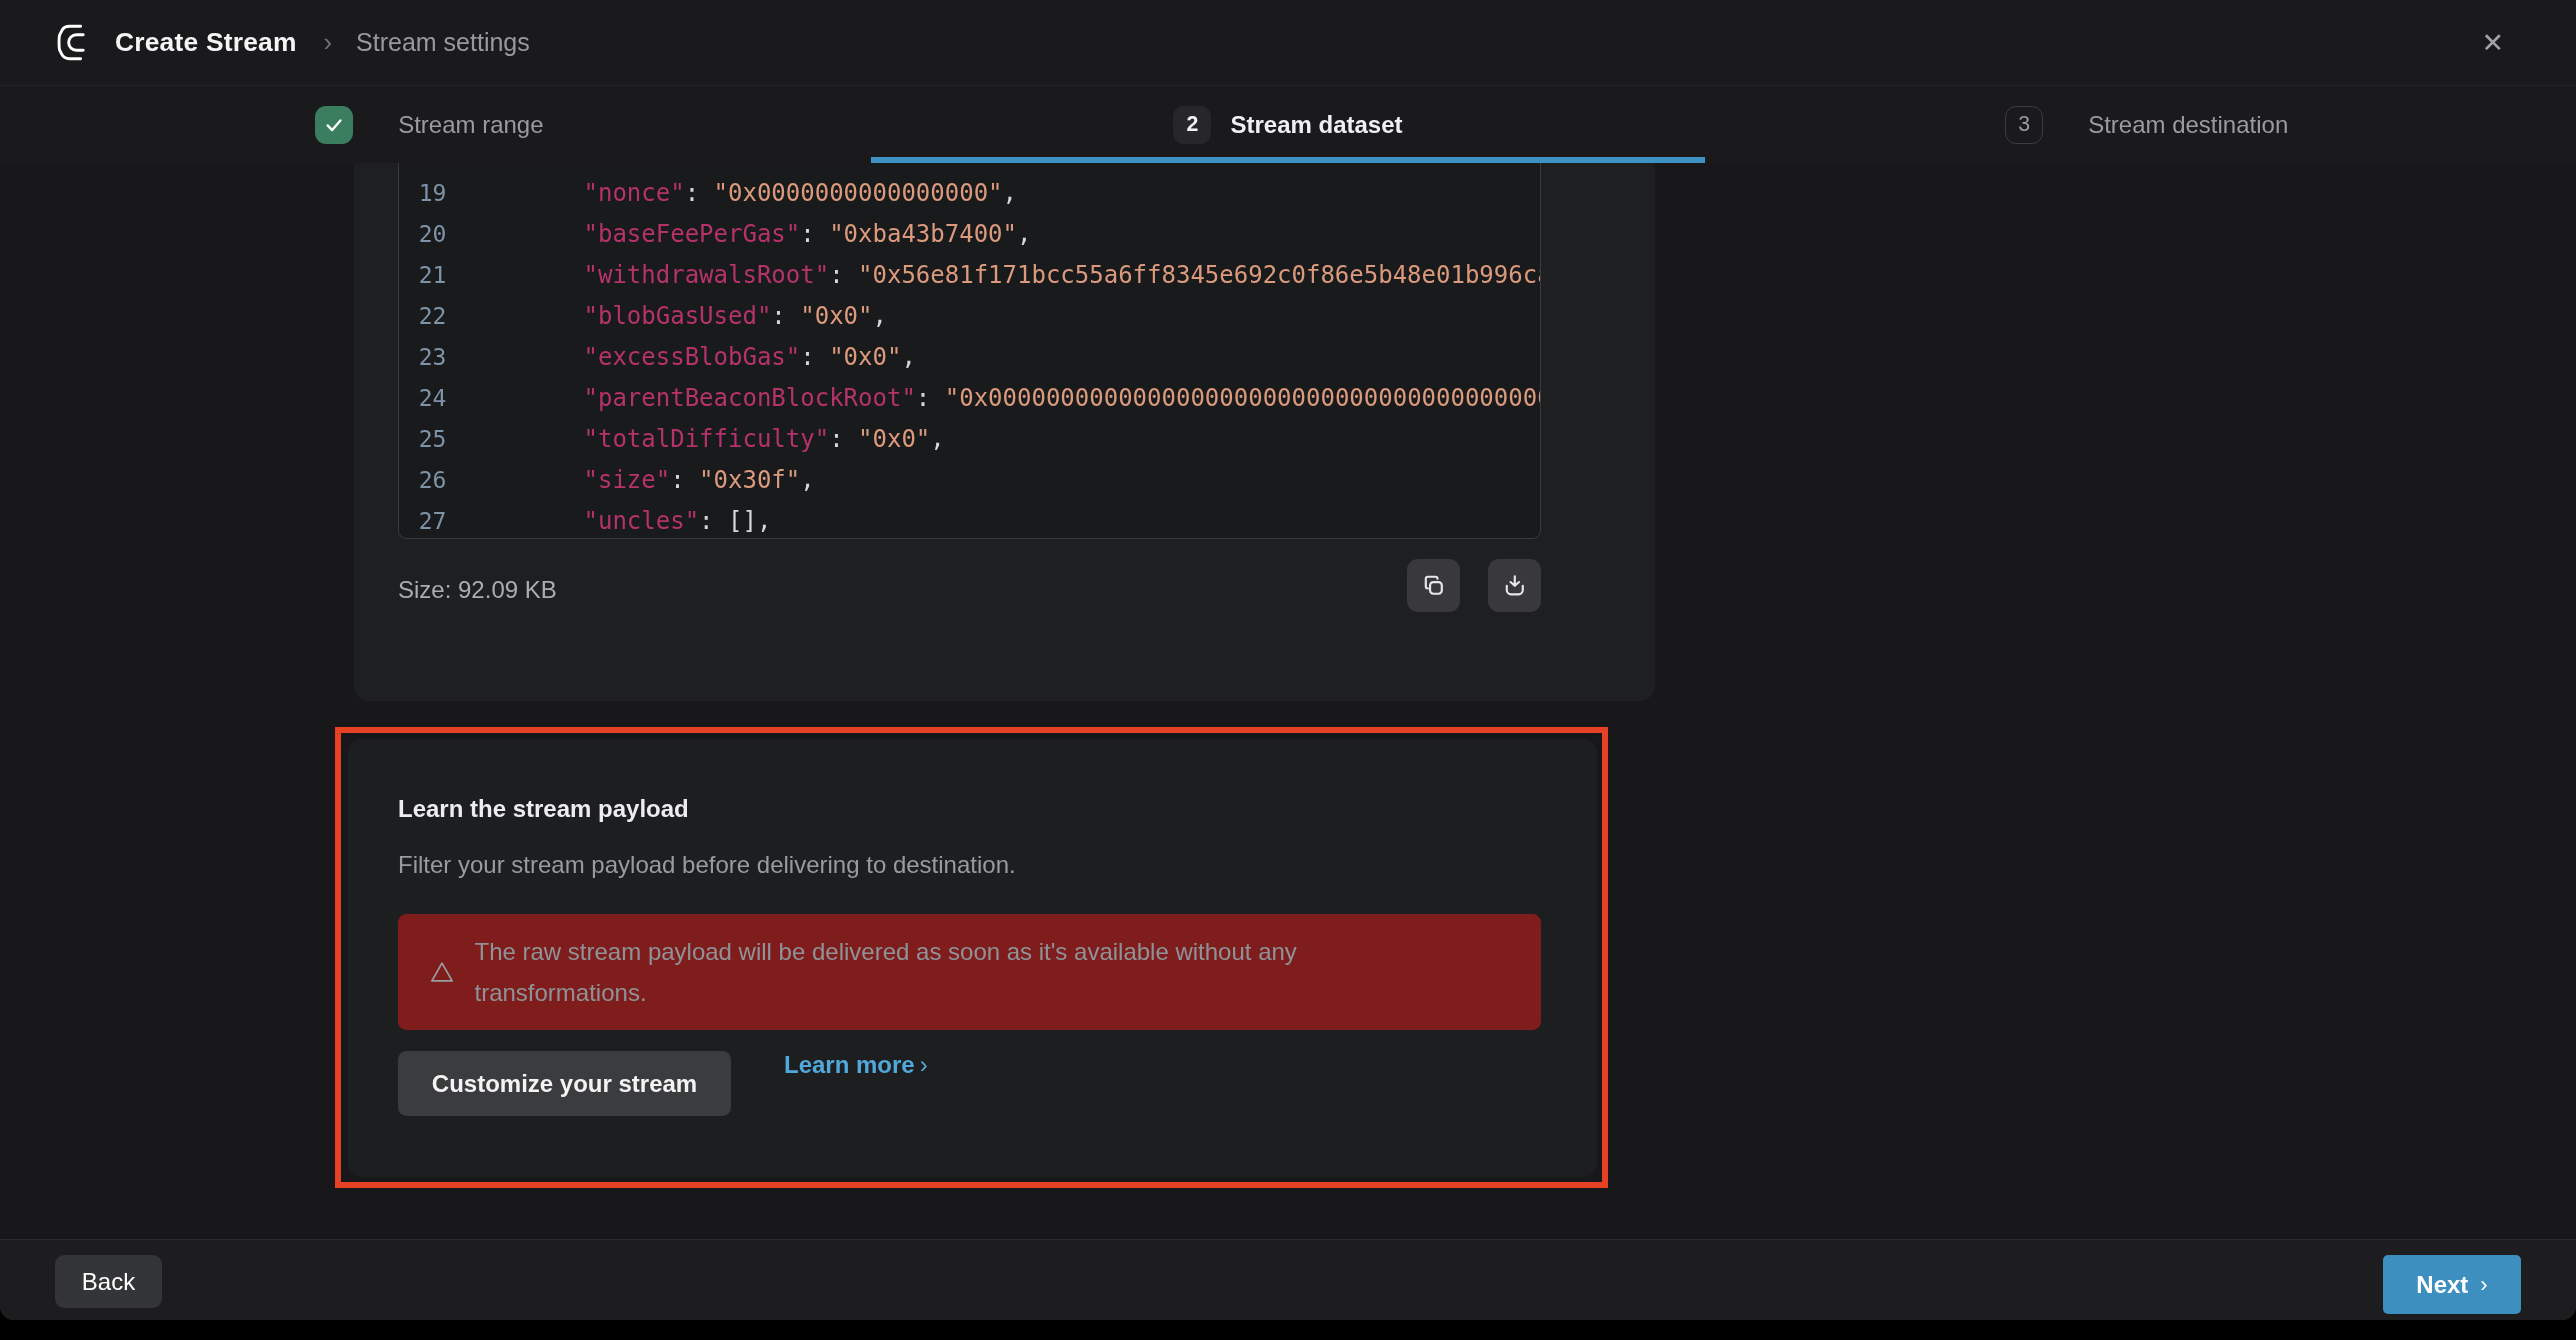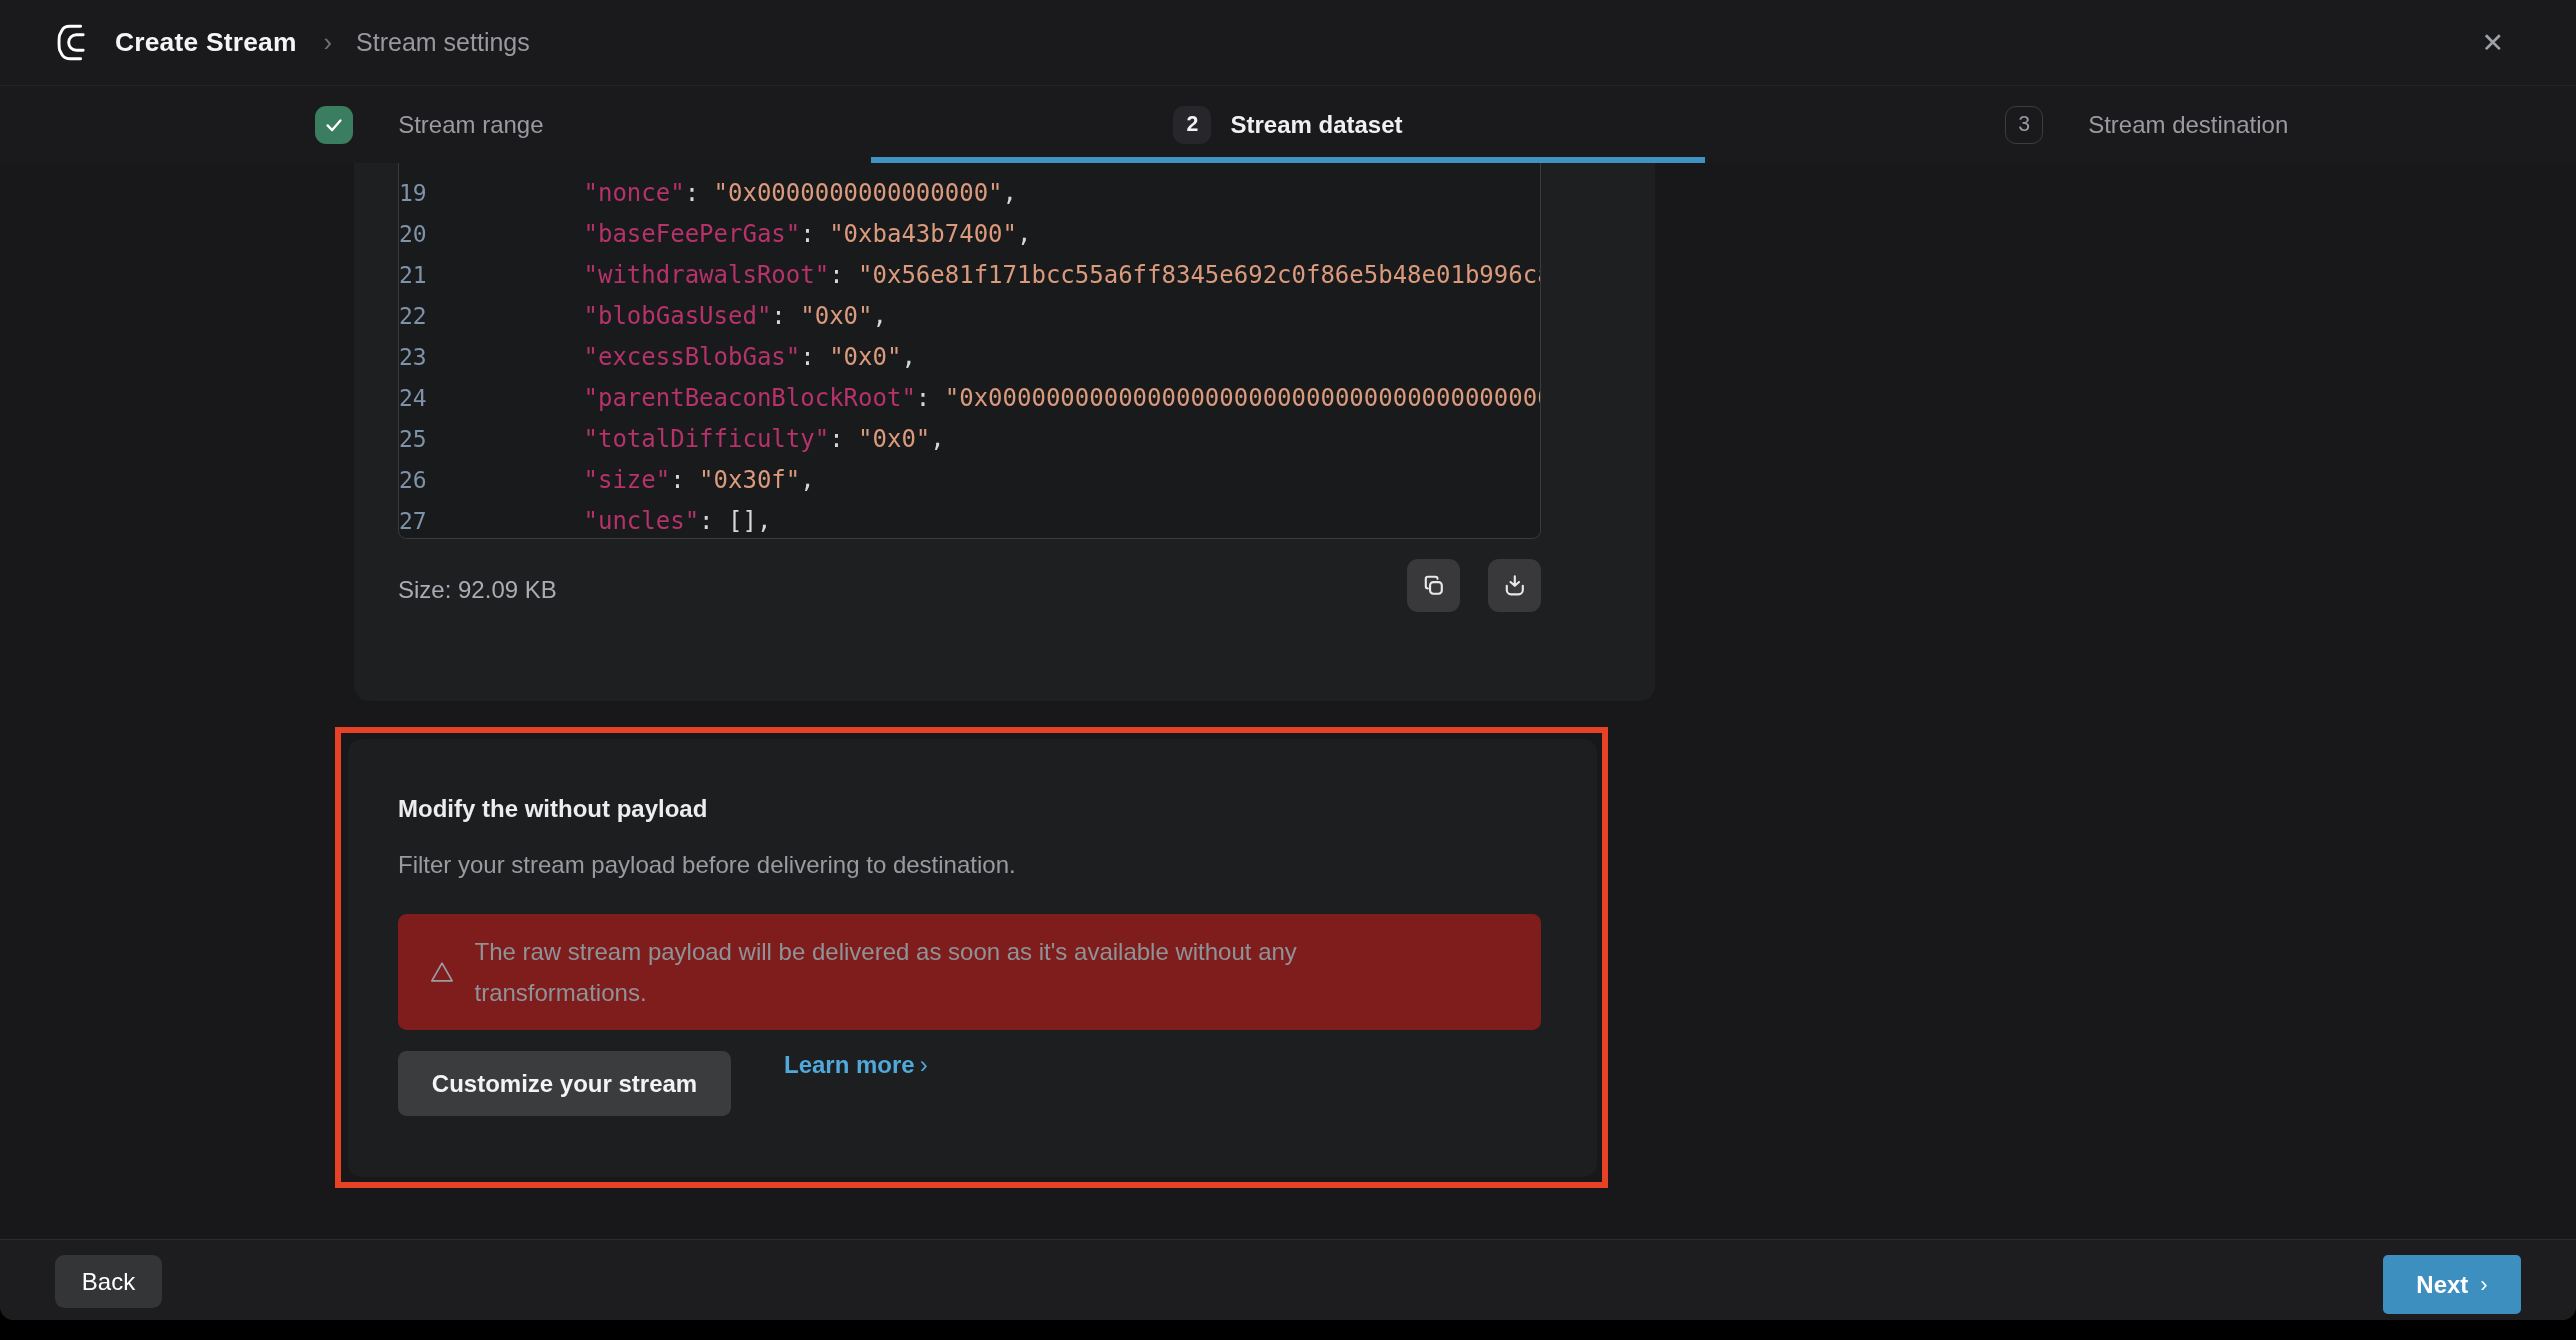--- a/index.html
+++ b/index.html
@@ -38,7 +38,7 @@
   .codeblock { position:absolute; left:398px; top:119px; width:1143px; height:420px; background:#191a1c;
                border:1.7px solid #3a3b3d; border-radius:8.5px; overflow:hidden; z-index:1; padding-top:12px; }
   .code-line { display:flex; height:41px; line-height:41px; font-family:"DejaVu Sans Mono", monospace; font-size:24px; white-space:pre; }
-  .ln { width:67px; text-align:left; color:#7e93a8; flex:0 0 auto; font-size:23px; }
+  .ln { width:67px; text-align:center; color:#7e93a8; flex:0 0 auto; font-size:23px; }
   .code-text { margin-left:8.5px; padding-left:109px; flex:1 1 auto; overflow:hidden; white-space:pre; }
   .tok-key { color:#b5326b; }
   .tok-val { color:#dc9a7d; }

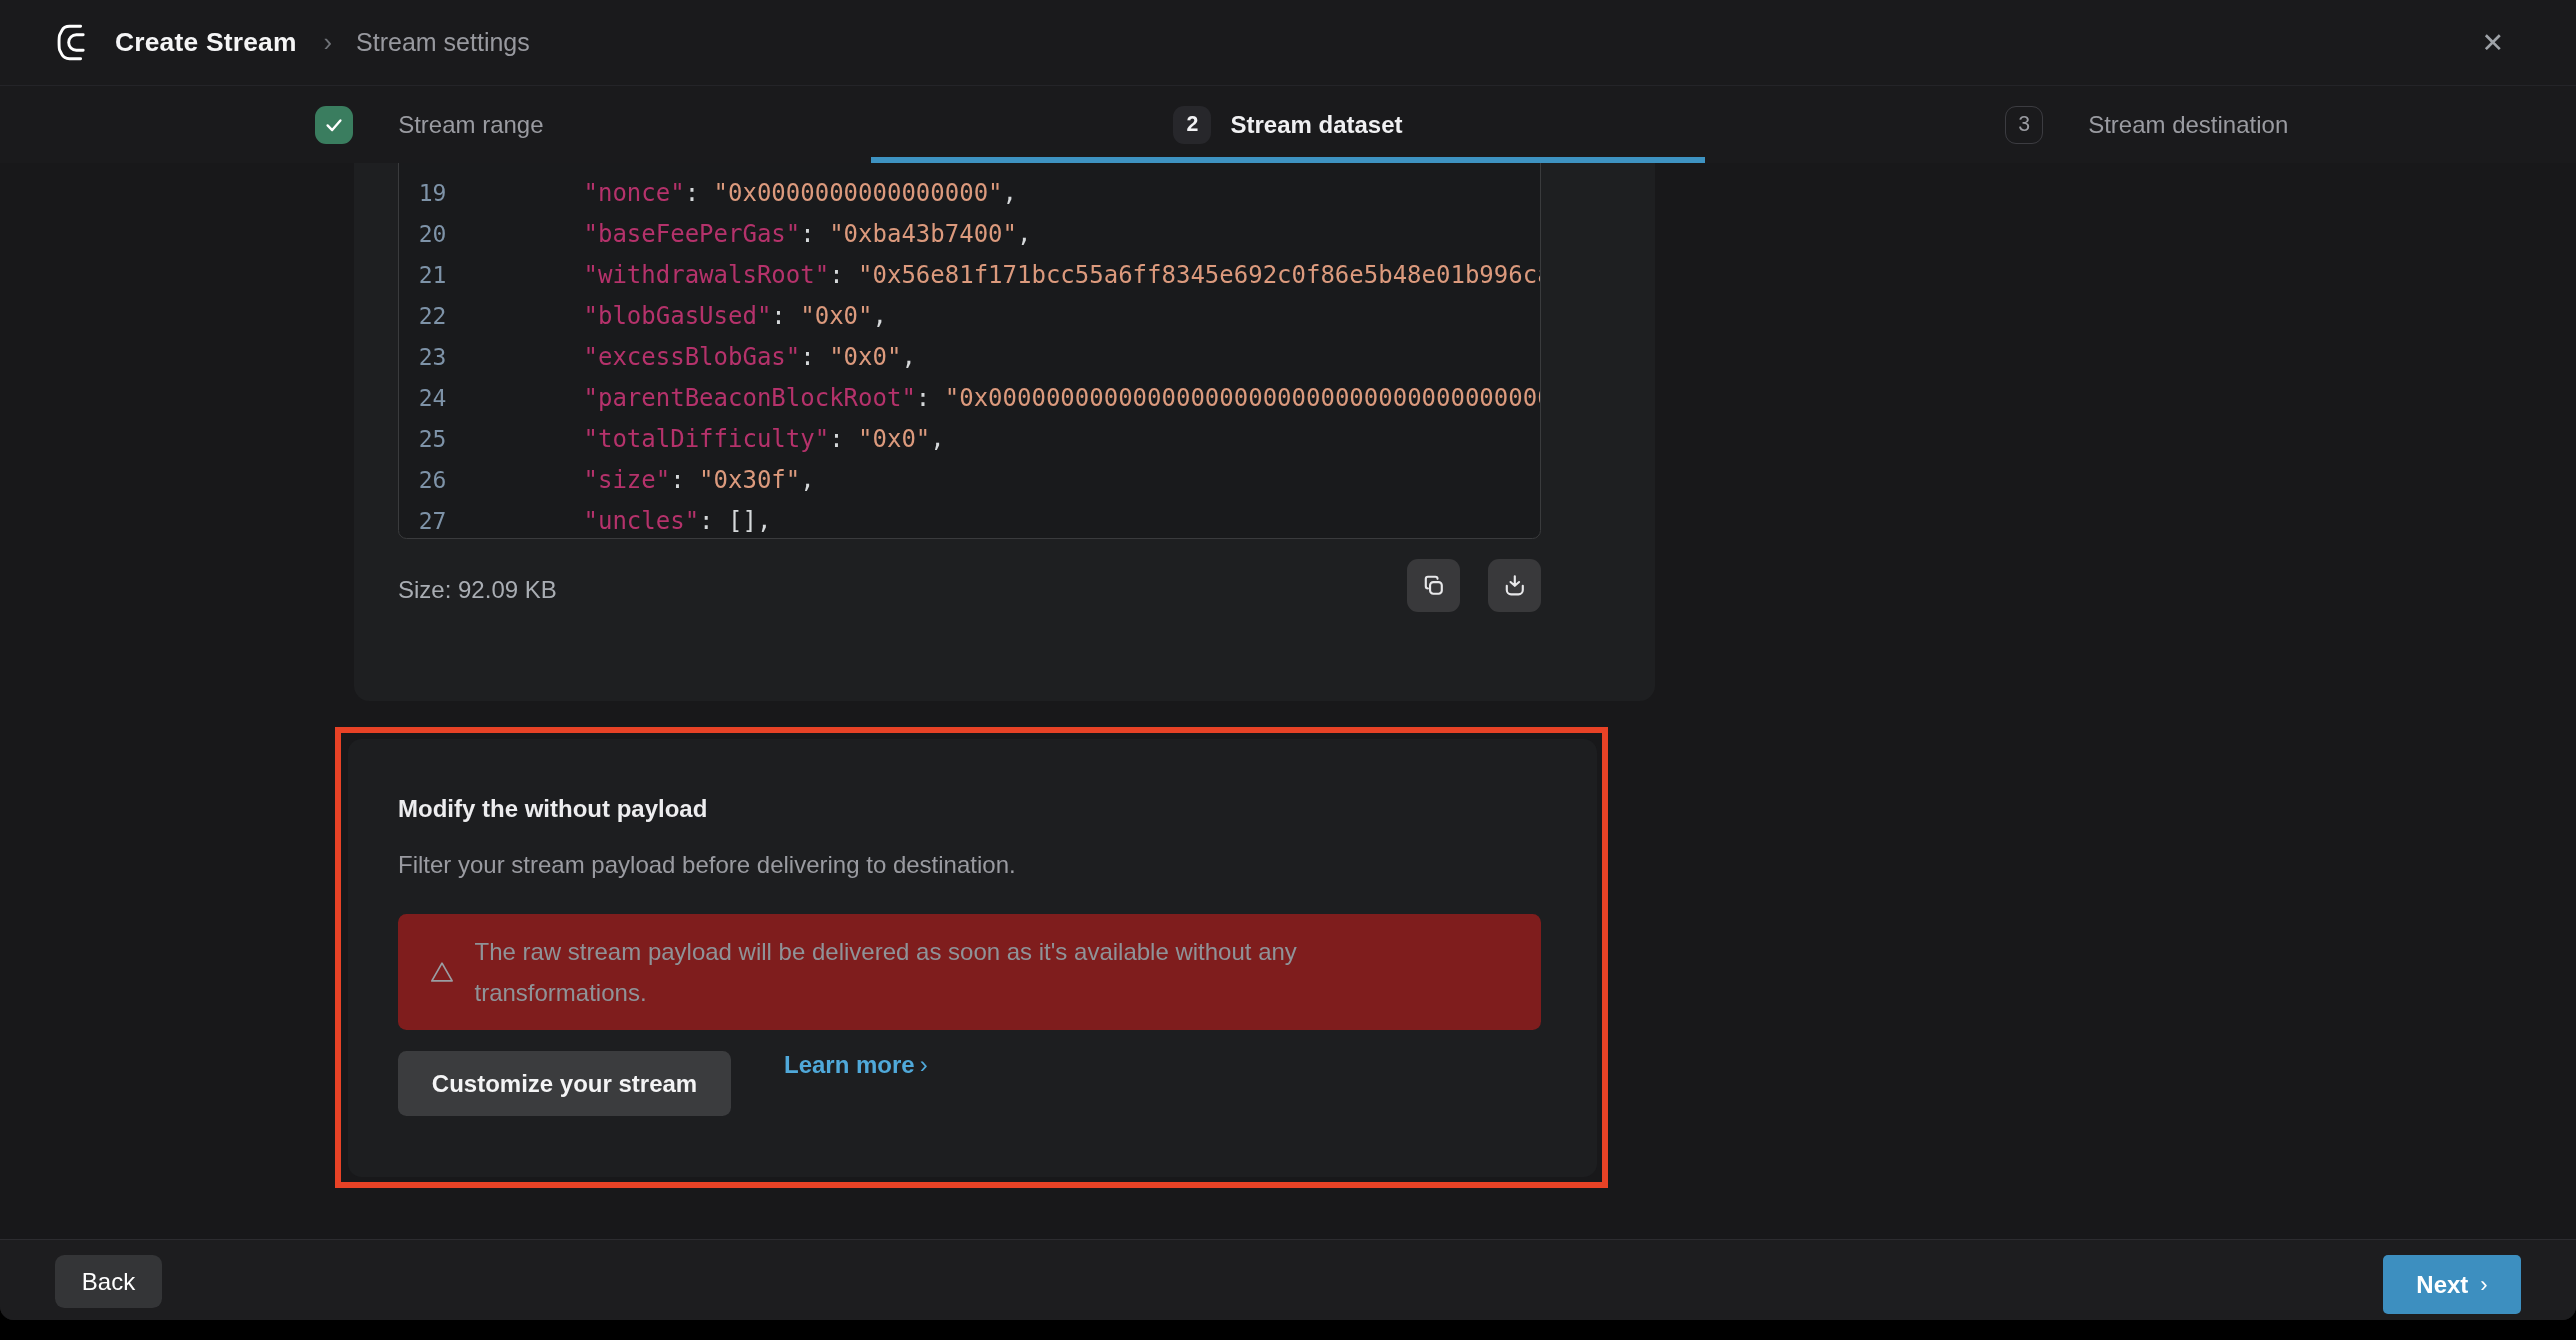--- a/index.html
+++ b/index.html
@@ -148,7 +148,7 @@
   <div class="red-box"></div>
 
   <div class="card2"></div>
-  <div class="payload-title">Modify the without payload</div>
+  <div class="payload-title">Learn the stream payload</div>
   <div class="payload-sub">Filter your stream payload before delivering to destination.</div>
 
   <div class="warnbox">

